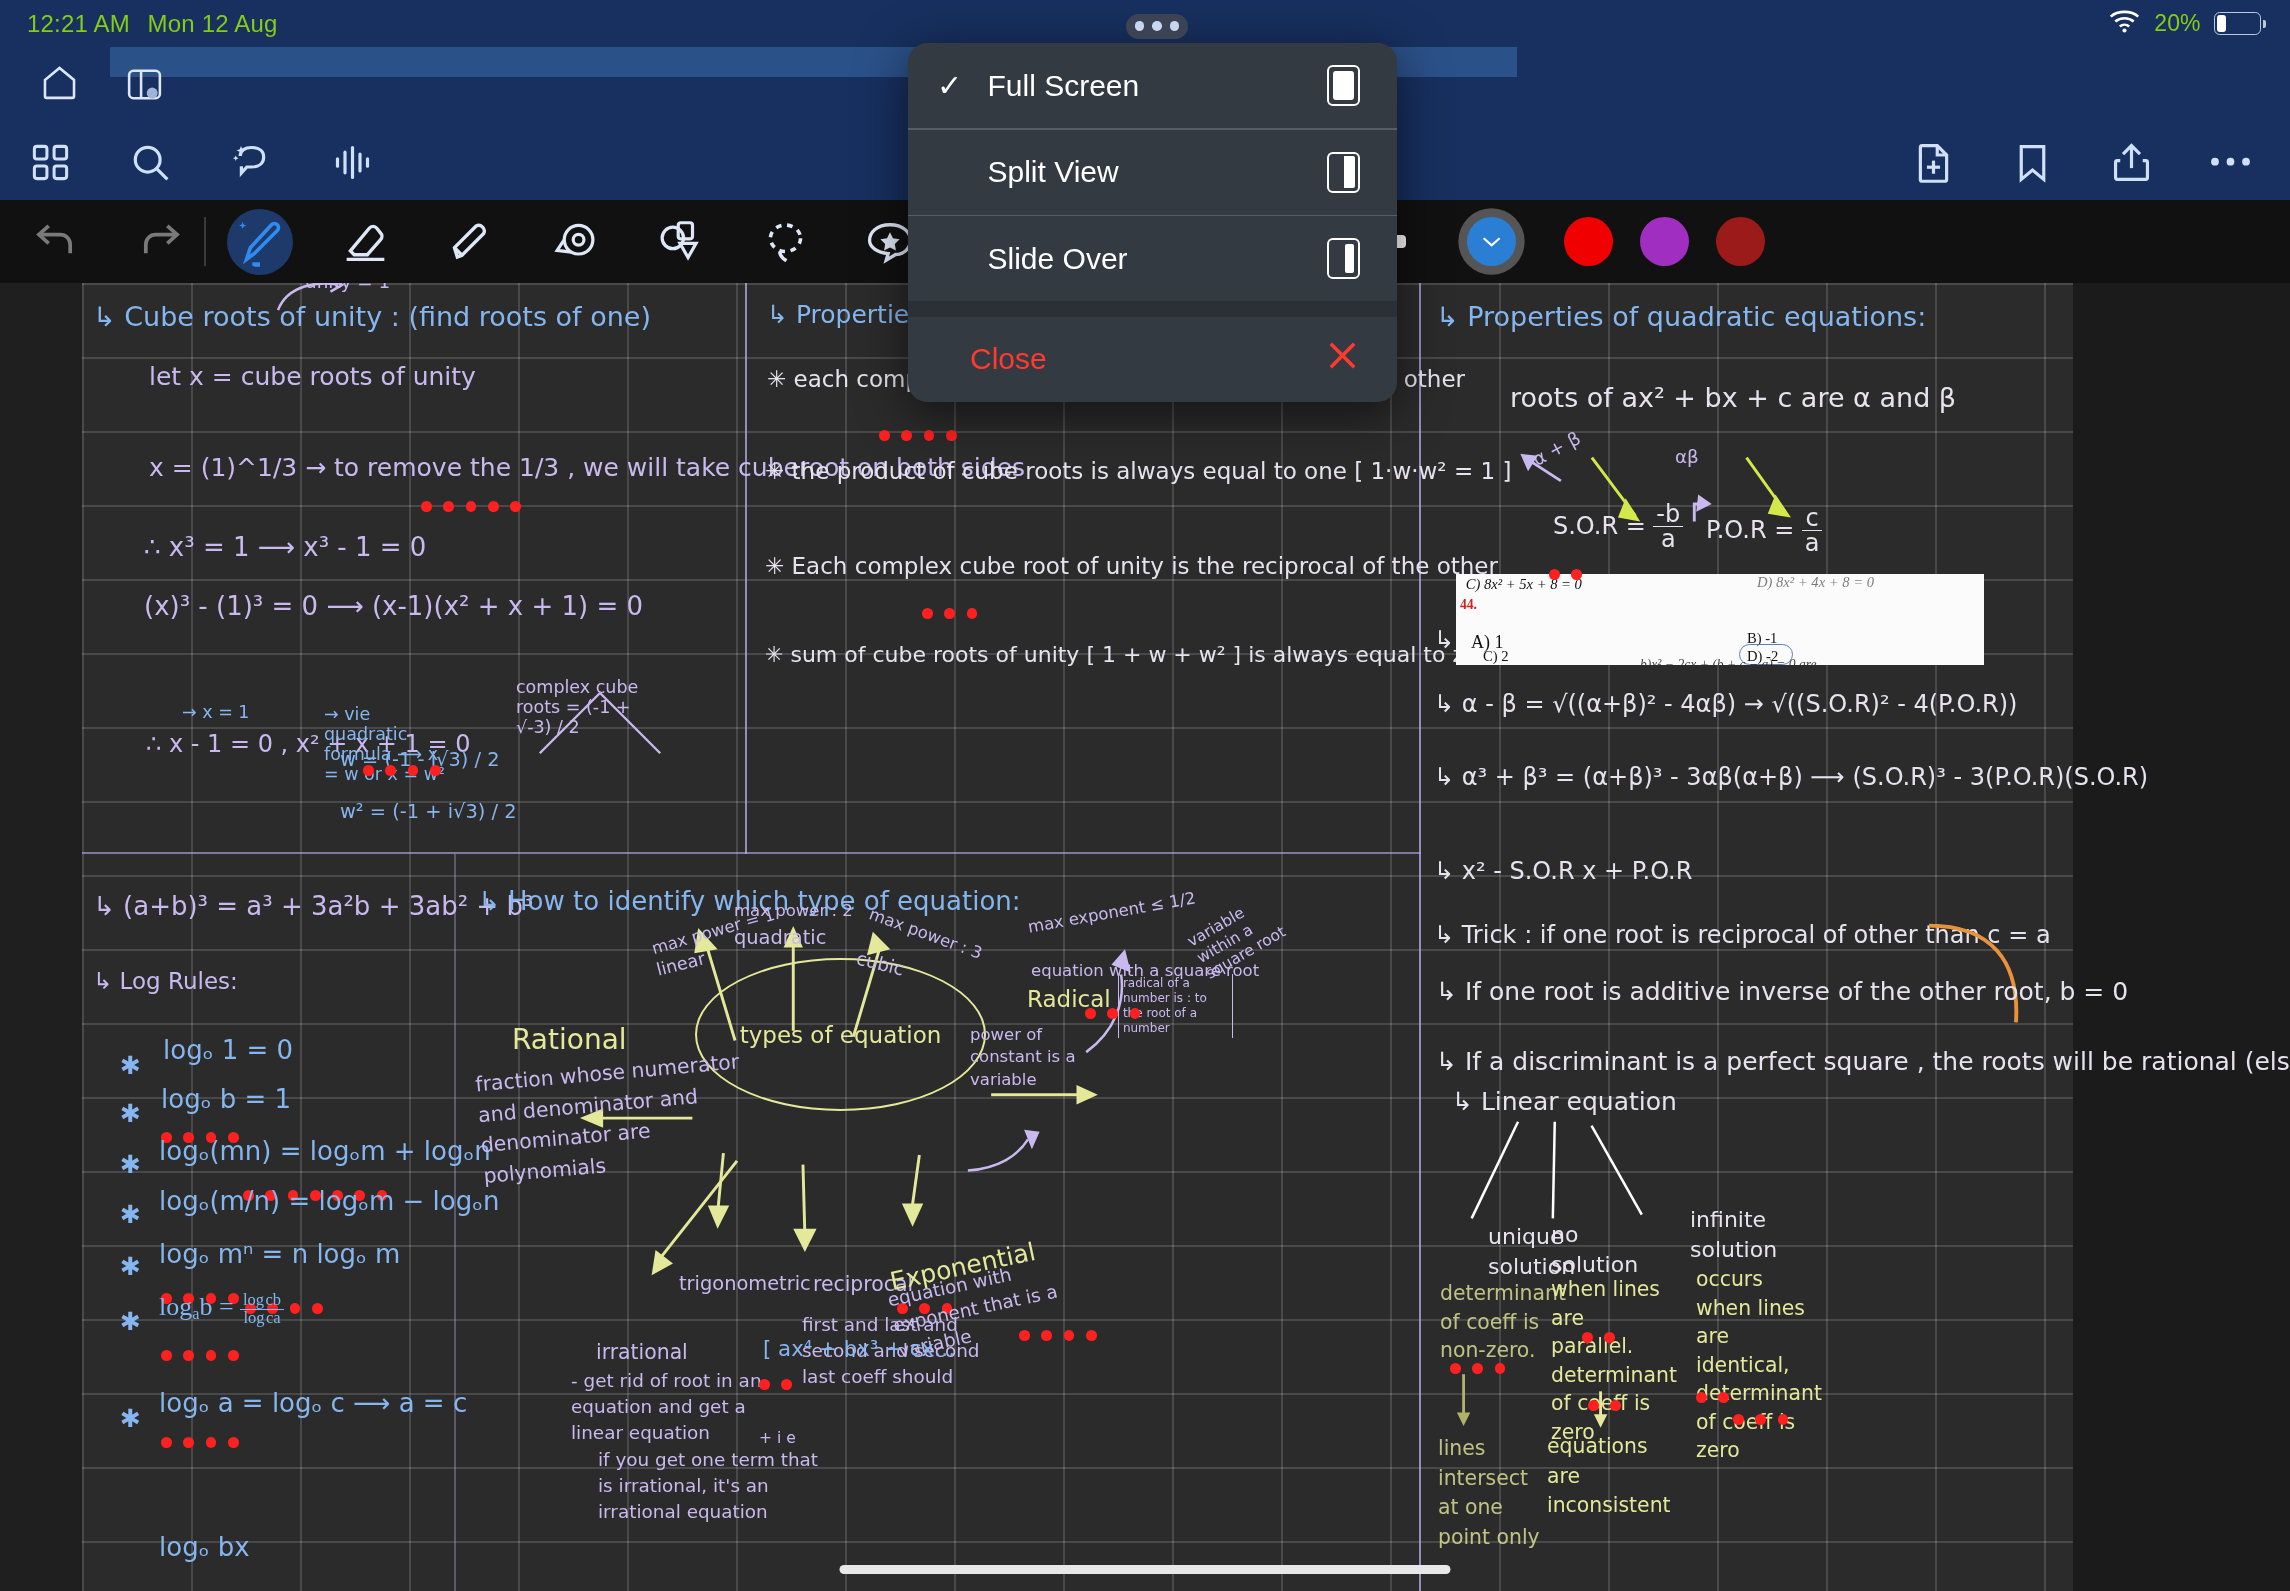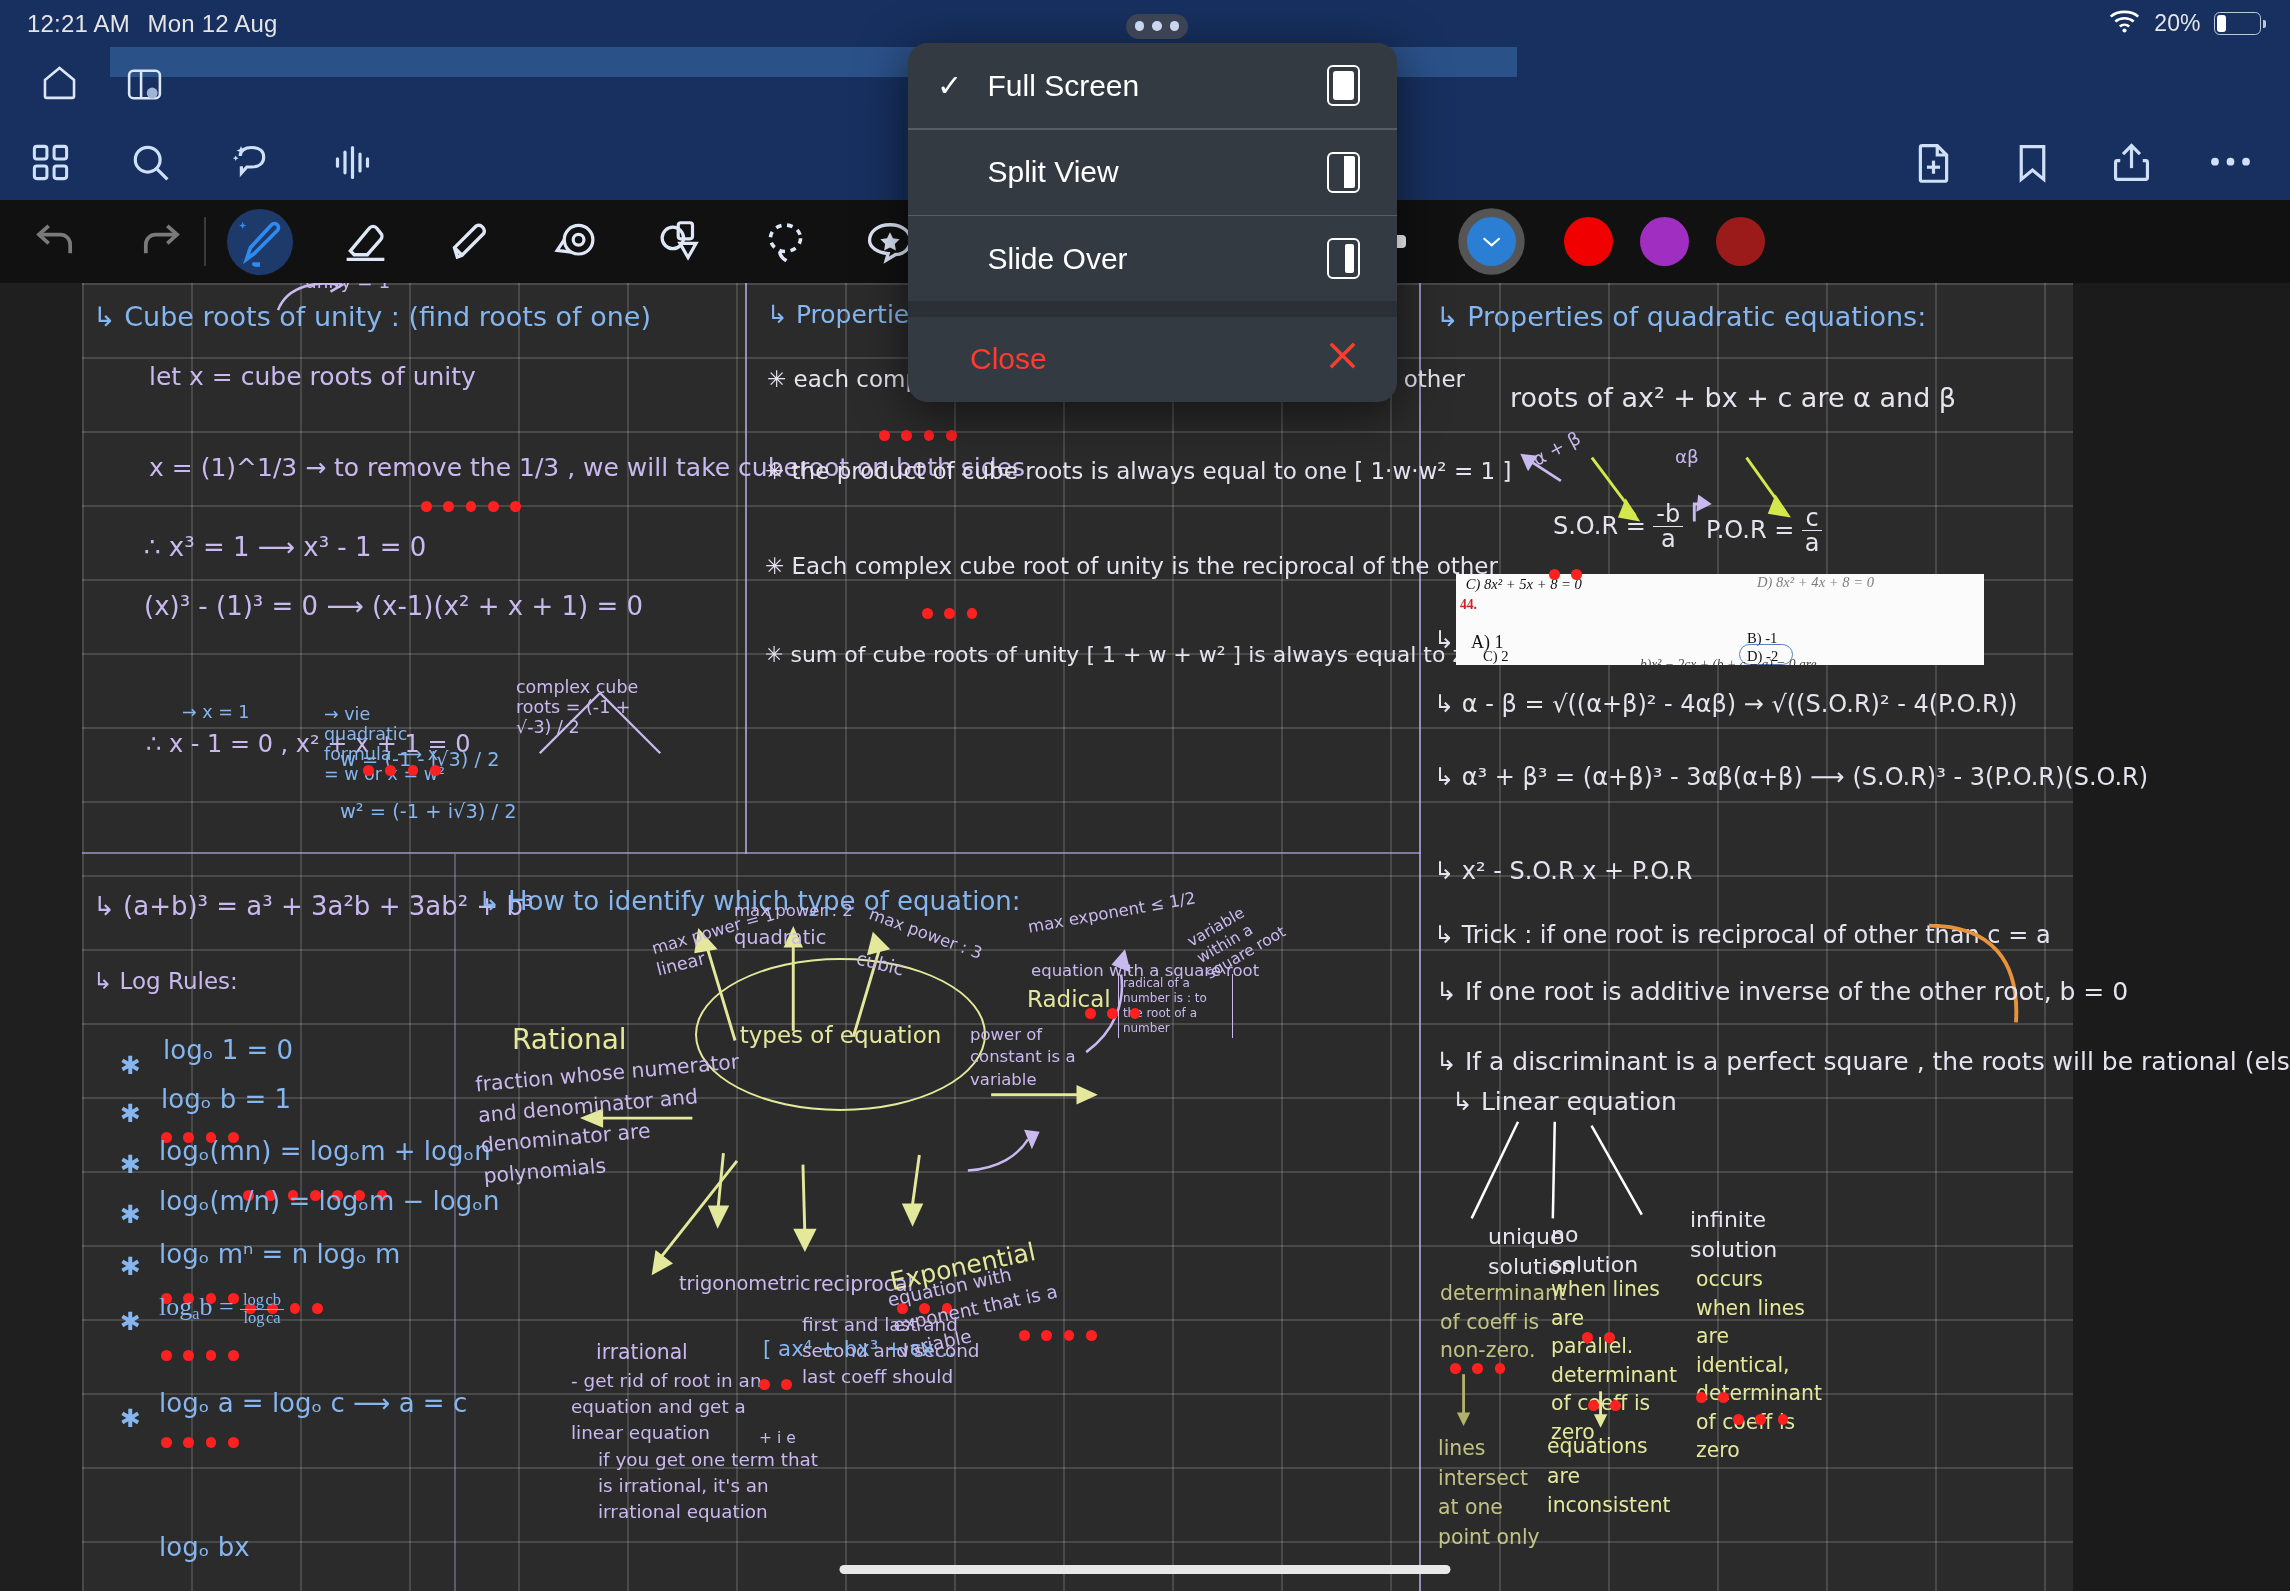--- a/index.html
+++ b/index.html
@@ -14,7 +14,7 @@
   
   .statusbar {
     position: absolute; left: 0; top: 0; width: 2290px; height: 47px;
-    background: #17305f; color: #e5e5e5;
+    background: #17305f; color: #84cc16;
     display: flex; align-items: center; z-index: 40;
   }
   .sb-left { display: flex; align-items: center; gap: 17.5px; padding-left: 27px; font-size: 24px; letter-spacing: 0.2px;}

